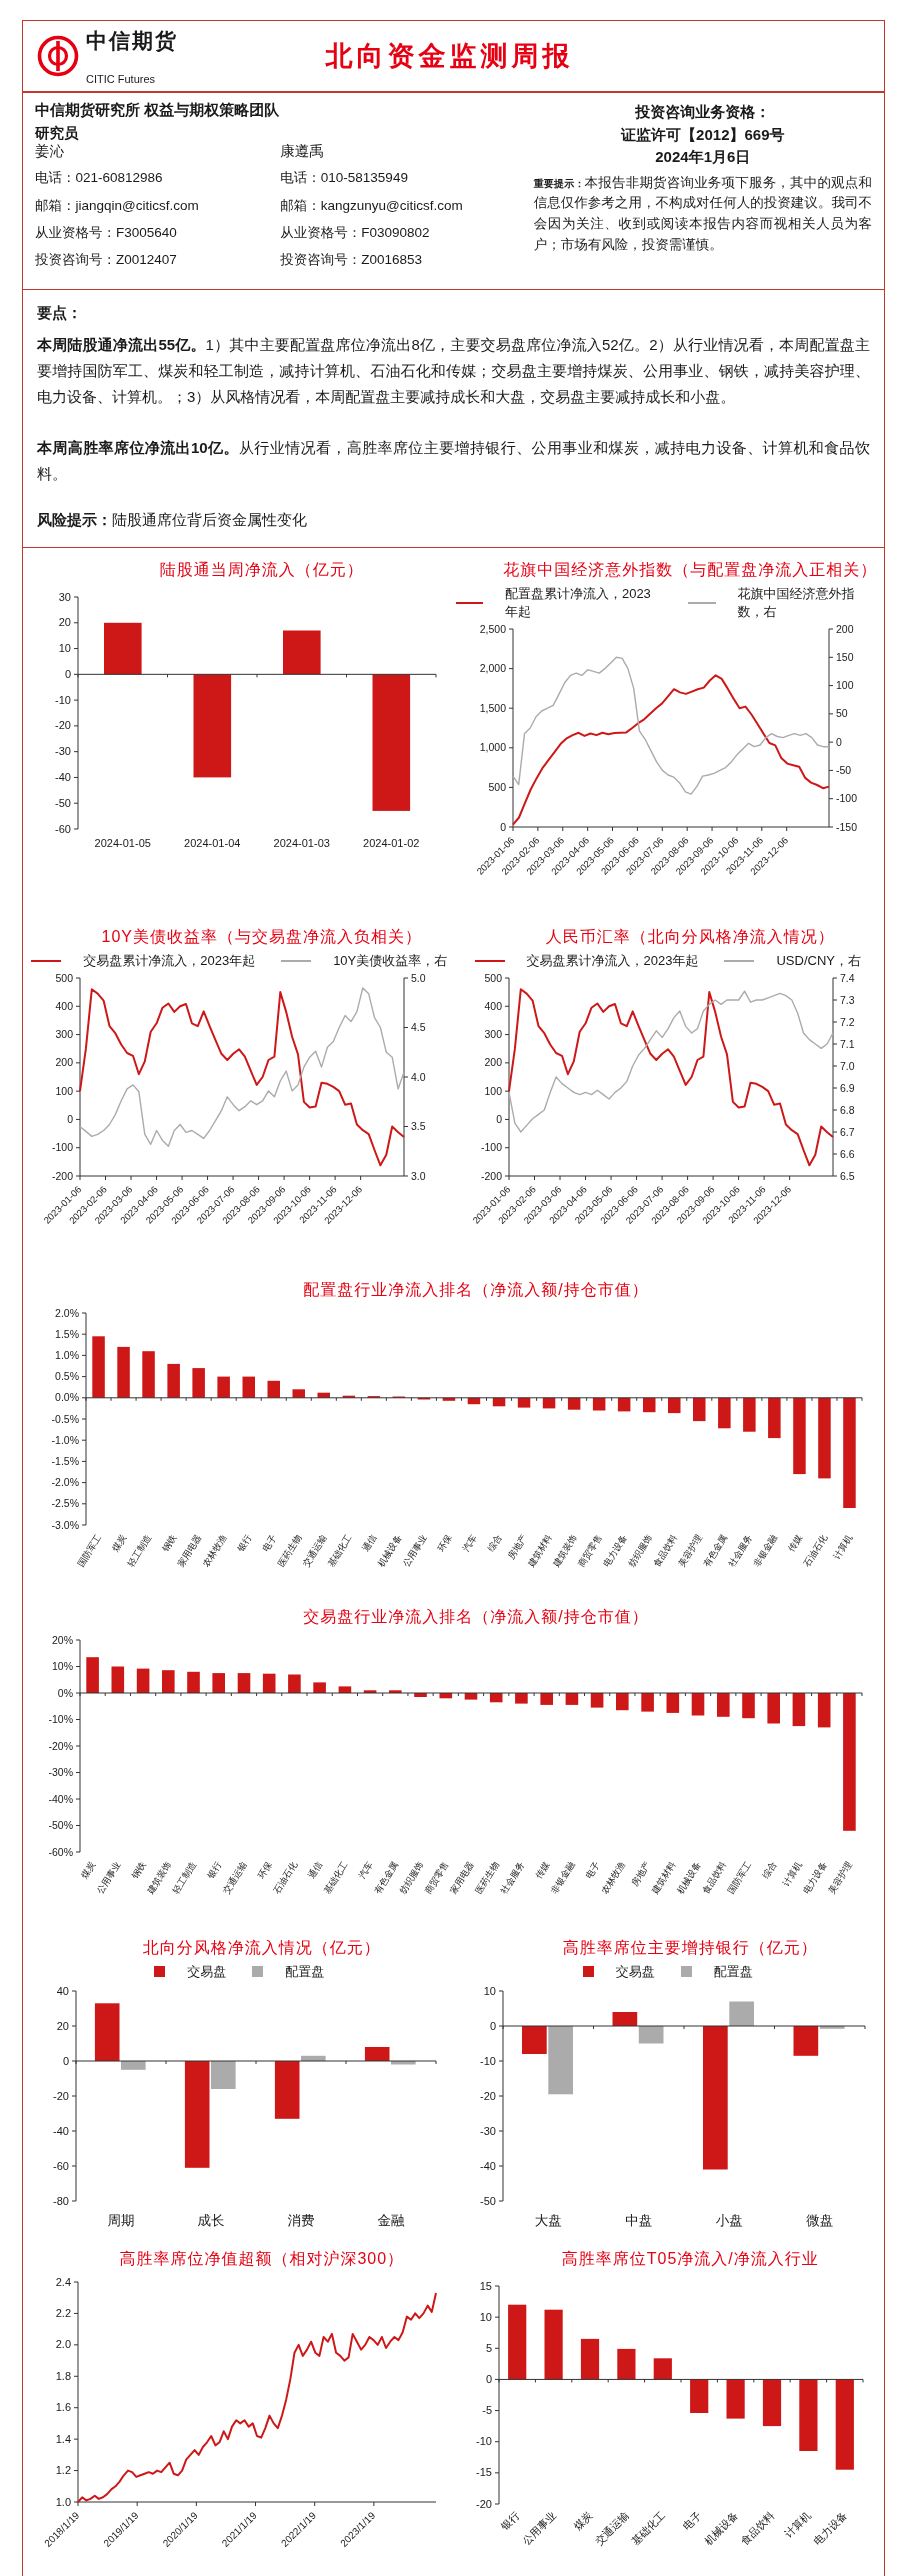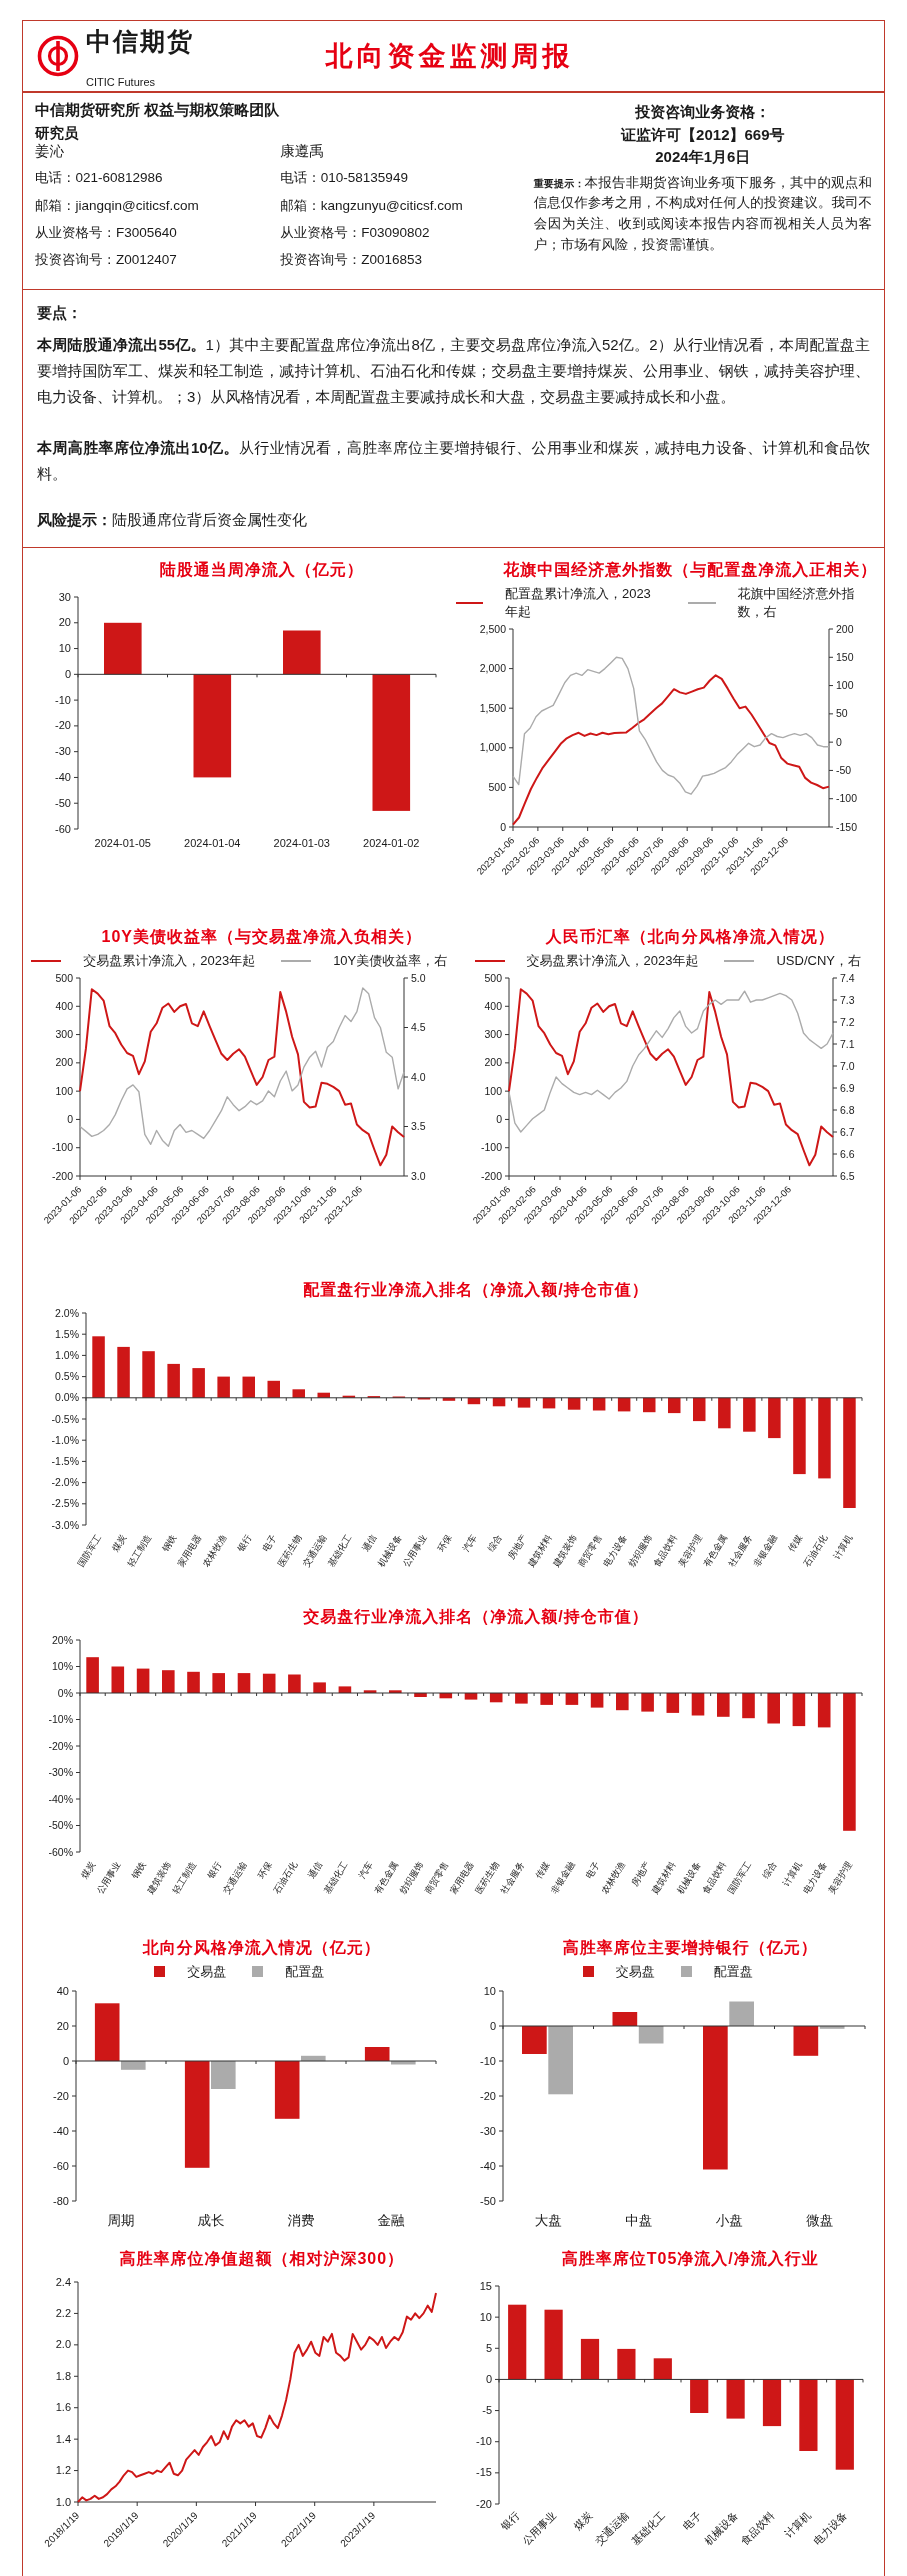--- a/index.html
+++ b/index.html
@@ -14,7 +14,7 @@
   
   .hdr{display:flex;align-items:center;position:relative;height:72px;border-bottom:2px solid var(--border);padding:0 14px;}
   .logo{display:flex;align-items:center;gap:7px;}
-  .logo-text .cn{font-size:25px;font-weight:bold;letter-spacing:2px;}
+  .logo-text .cn{font-size:21px;font-weight:bold;letter-spacing:2px;}
   .logo-text .en{font-size:11px;margin-top:18px;}
   .hdr-title{position:absolute;left:0;right:8px;text-align:center;color:var(--red);font-size:27px;font-weight:bold;letter-spacing:4px;}
 

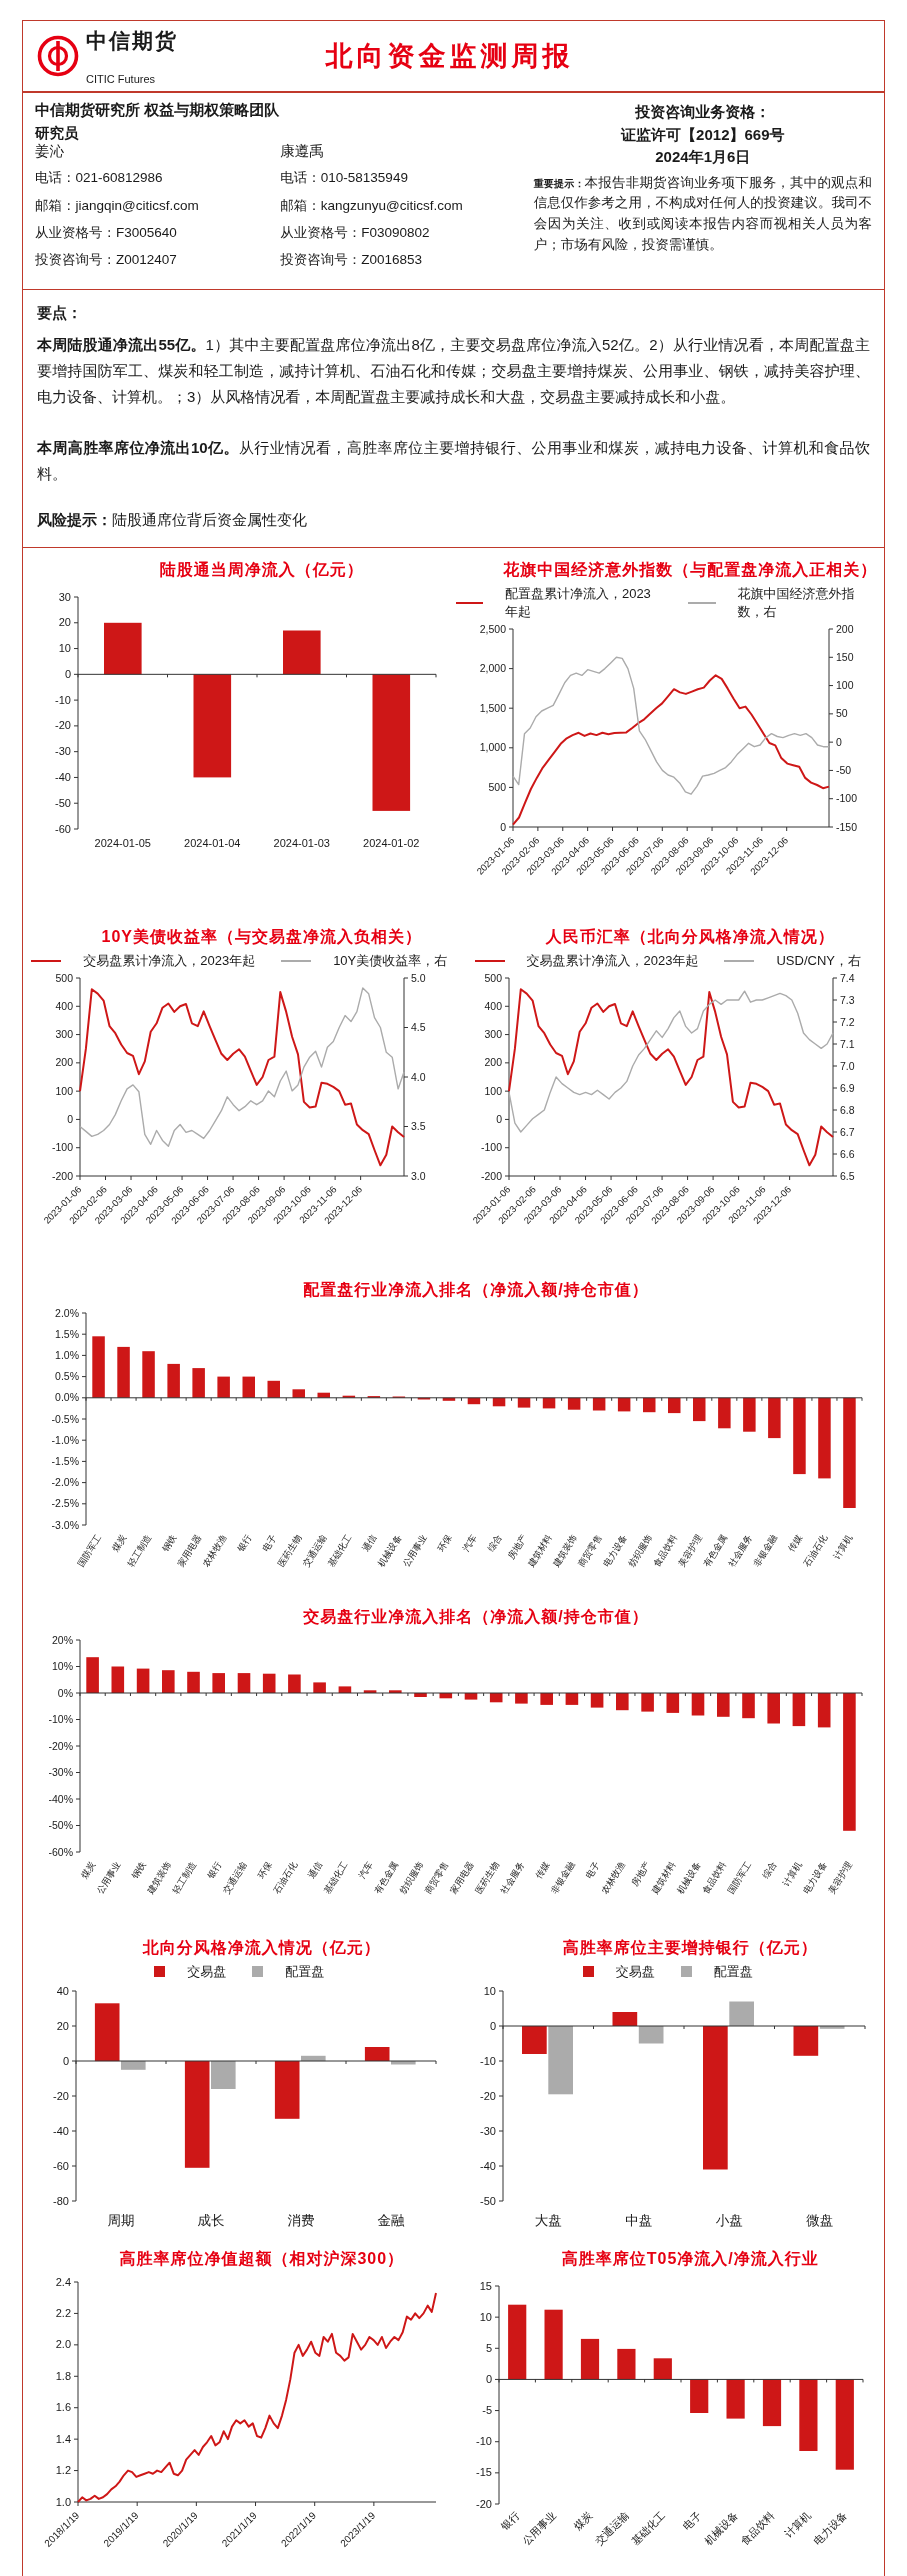--- a/index.html
+++ b/index.html
@@ -43,7 +43,7 @@
   .grid{display:grid;grid-template-columns:1fr 1fr;column-gap:4px;row-gap:10px;}
   .chart{display:flex;flex-direction:column;align-items:center;}
   .wide{grid-column:1 / -1;}
-  .chart-title{color:var(--red);font-weight:bold;font-size:16px;letter-spacing:1px;text-align:center;margin:4px 0 2px 0;padding-left:45px;}
+  .chart-title{color:var(--red);font-weight:normal;font-size:16px;letter-spacing:1px;text-align:center;margin:4px 0 2px 0;padding-left:45px;}
   .chart-legend{display:flex;justify-content:center;gap:26px;align-items:center;font-size:13px;margin:2px 0 0 0;min-height:18px;}
   .chart-legend .it{display:flex;align-items:center;gap:22px;}
   .sw-line{display:inline-block;width:30px;height:2px;}

